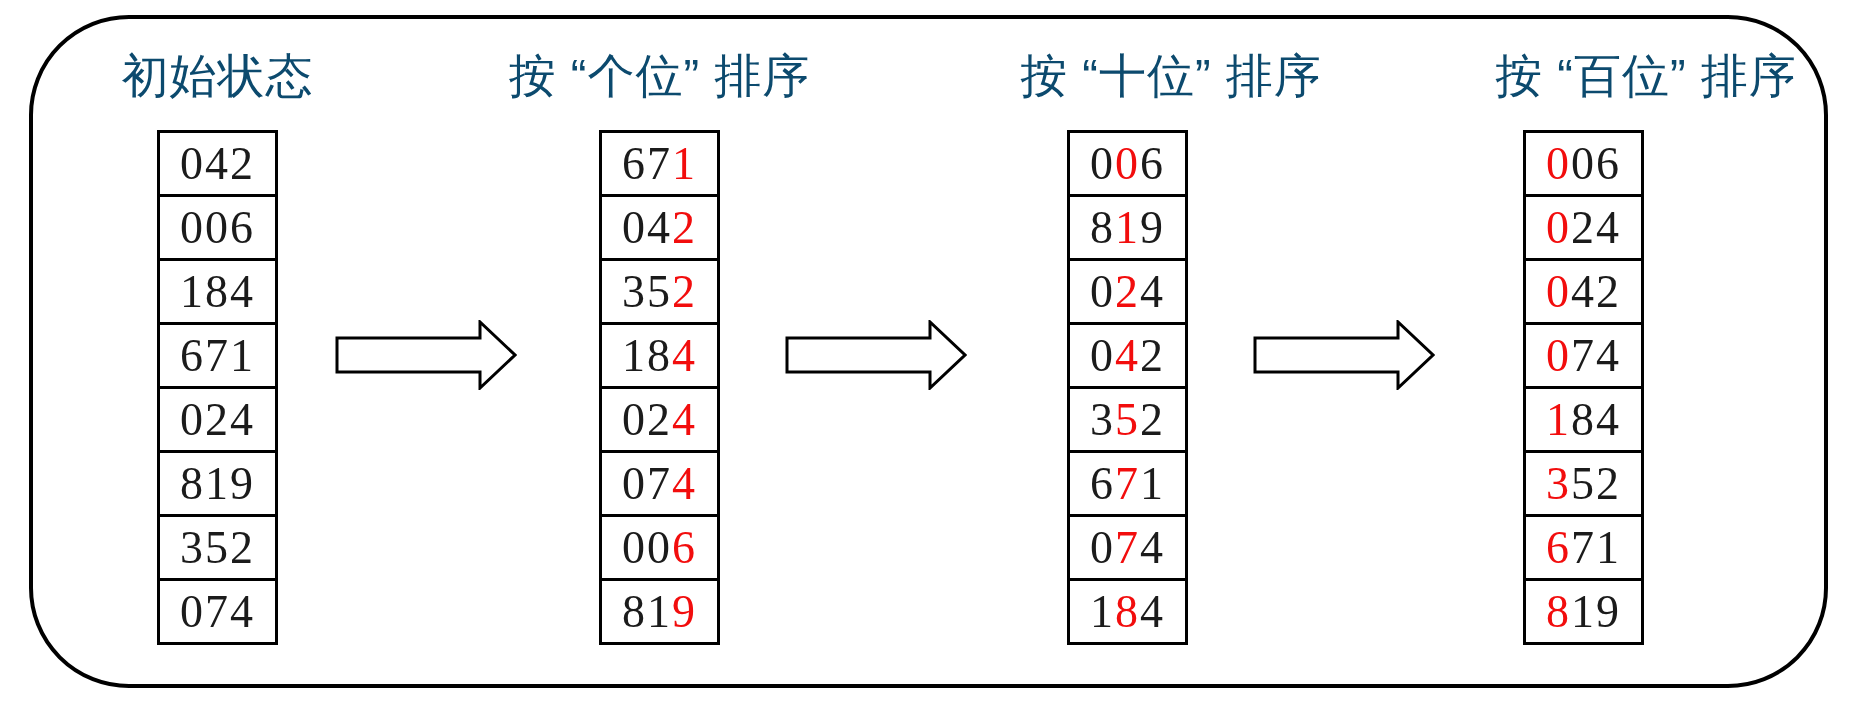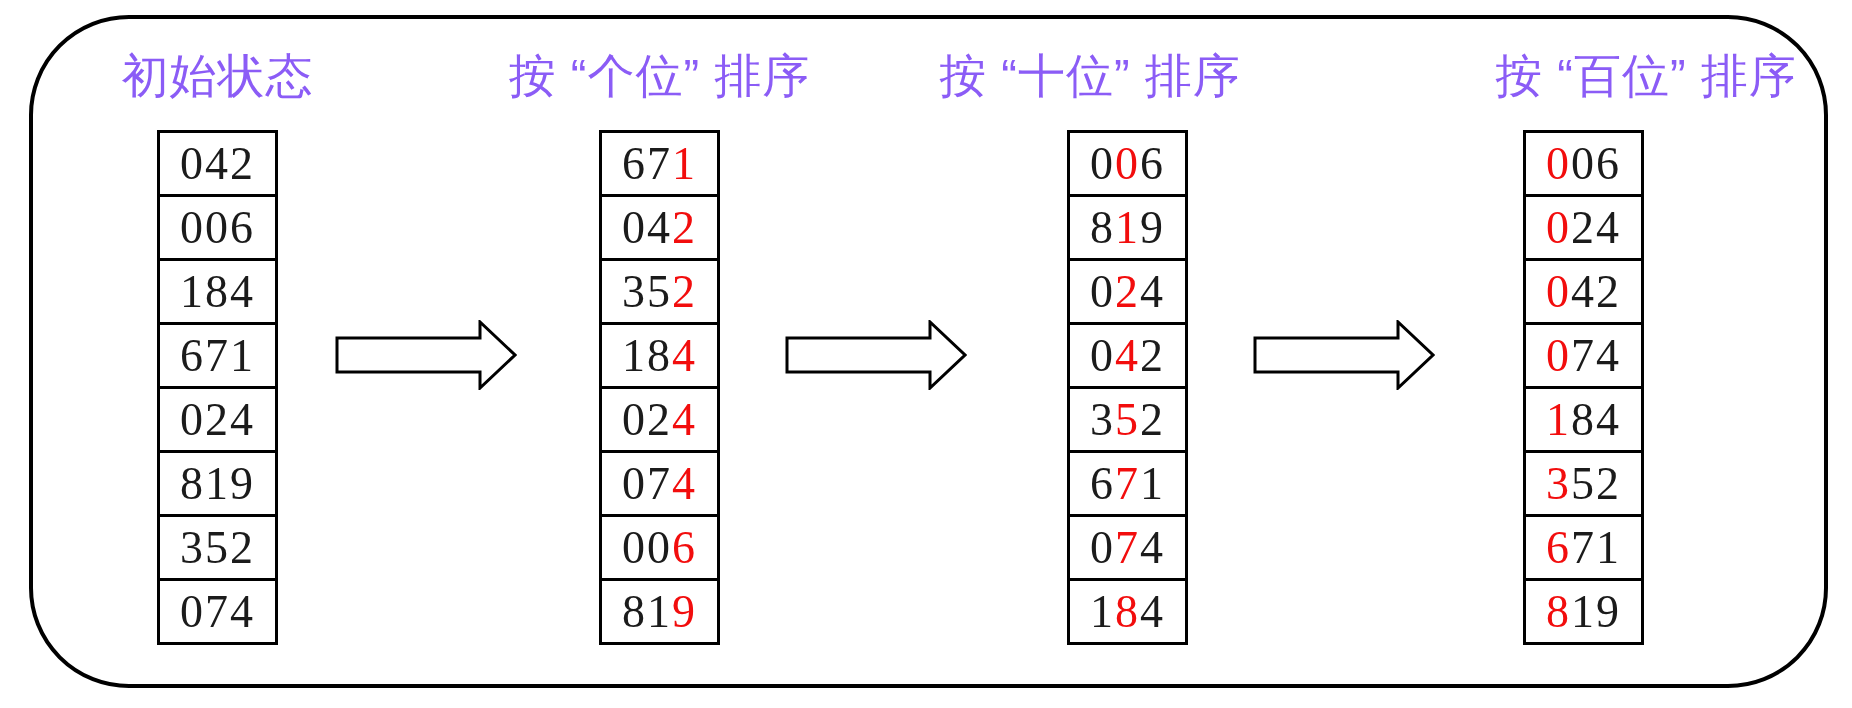--- a/index.html
+++ b/index.html
@@ -31,7 +31,7 @@
     font-size: 47px;
     font-weight: 400;
     letter-spacing: 1px;
-    color: #8b5cf6;
+    color: #0c4a6e;
     line-height: 1.2;
   }
   .box-stack {

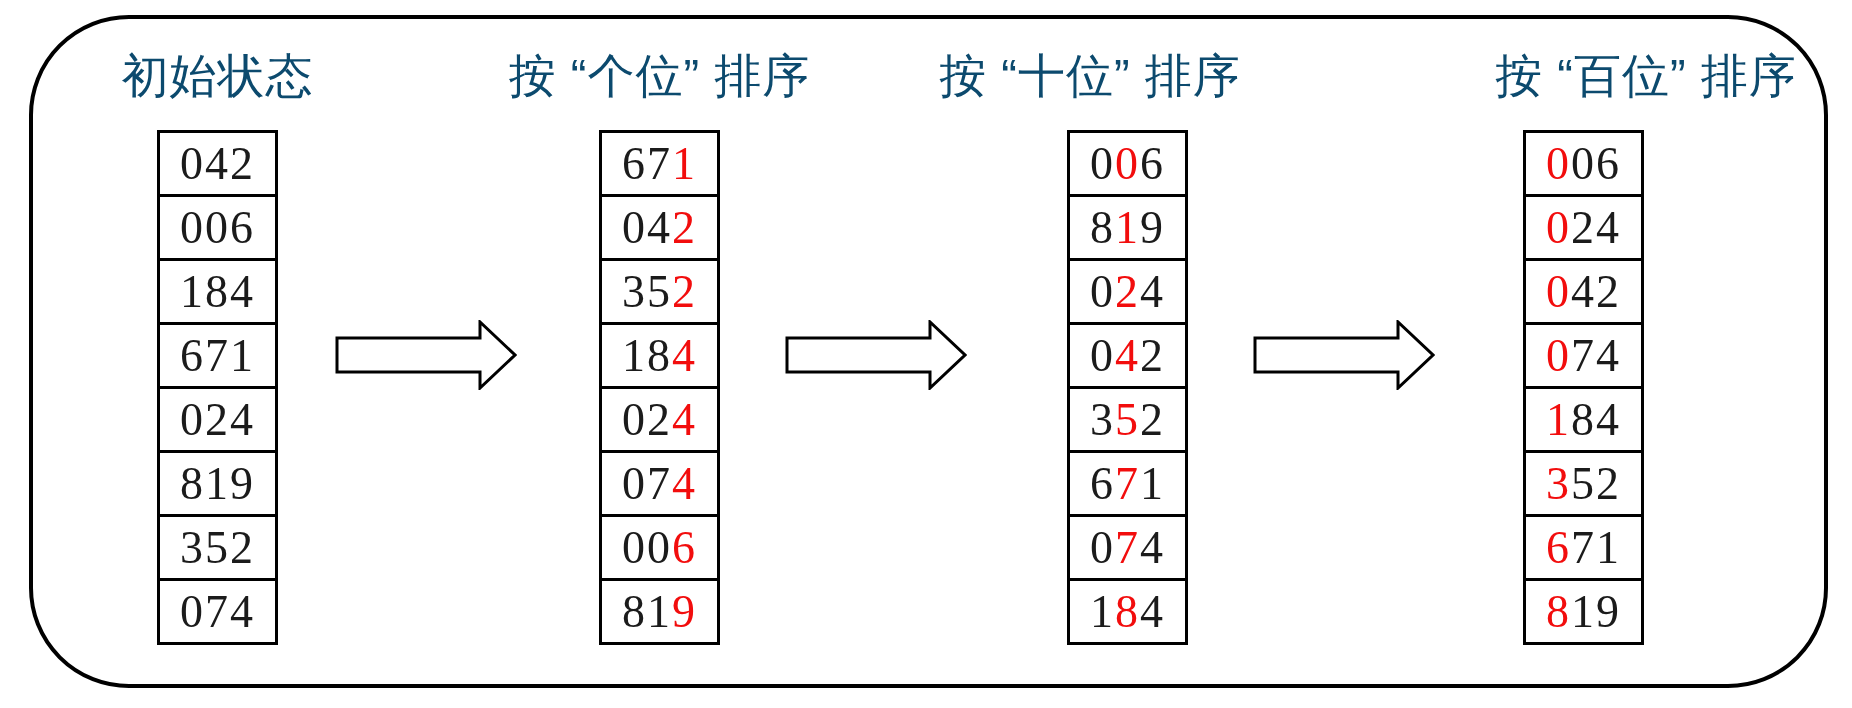--- a/index.html
+++ b/index.html
@@ -155,7 +155,7 @@
           <span class="digit hl">9</span>
         </div>
       </div>
-      <div class="col-title" style="left: 1090px;">按 “十位” 排序</div>
+      <div class="col-title" style="left: 1171px;">按 “十位” 排序</div>
       <div class="box-stack" style="left: 1067px;">
         <div class="value-box">
           <span class="digit">0</span>

